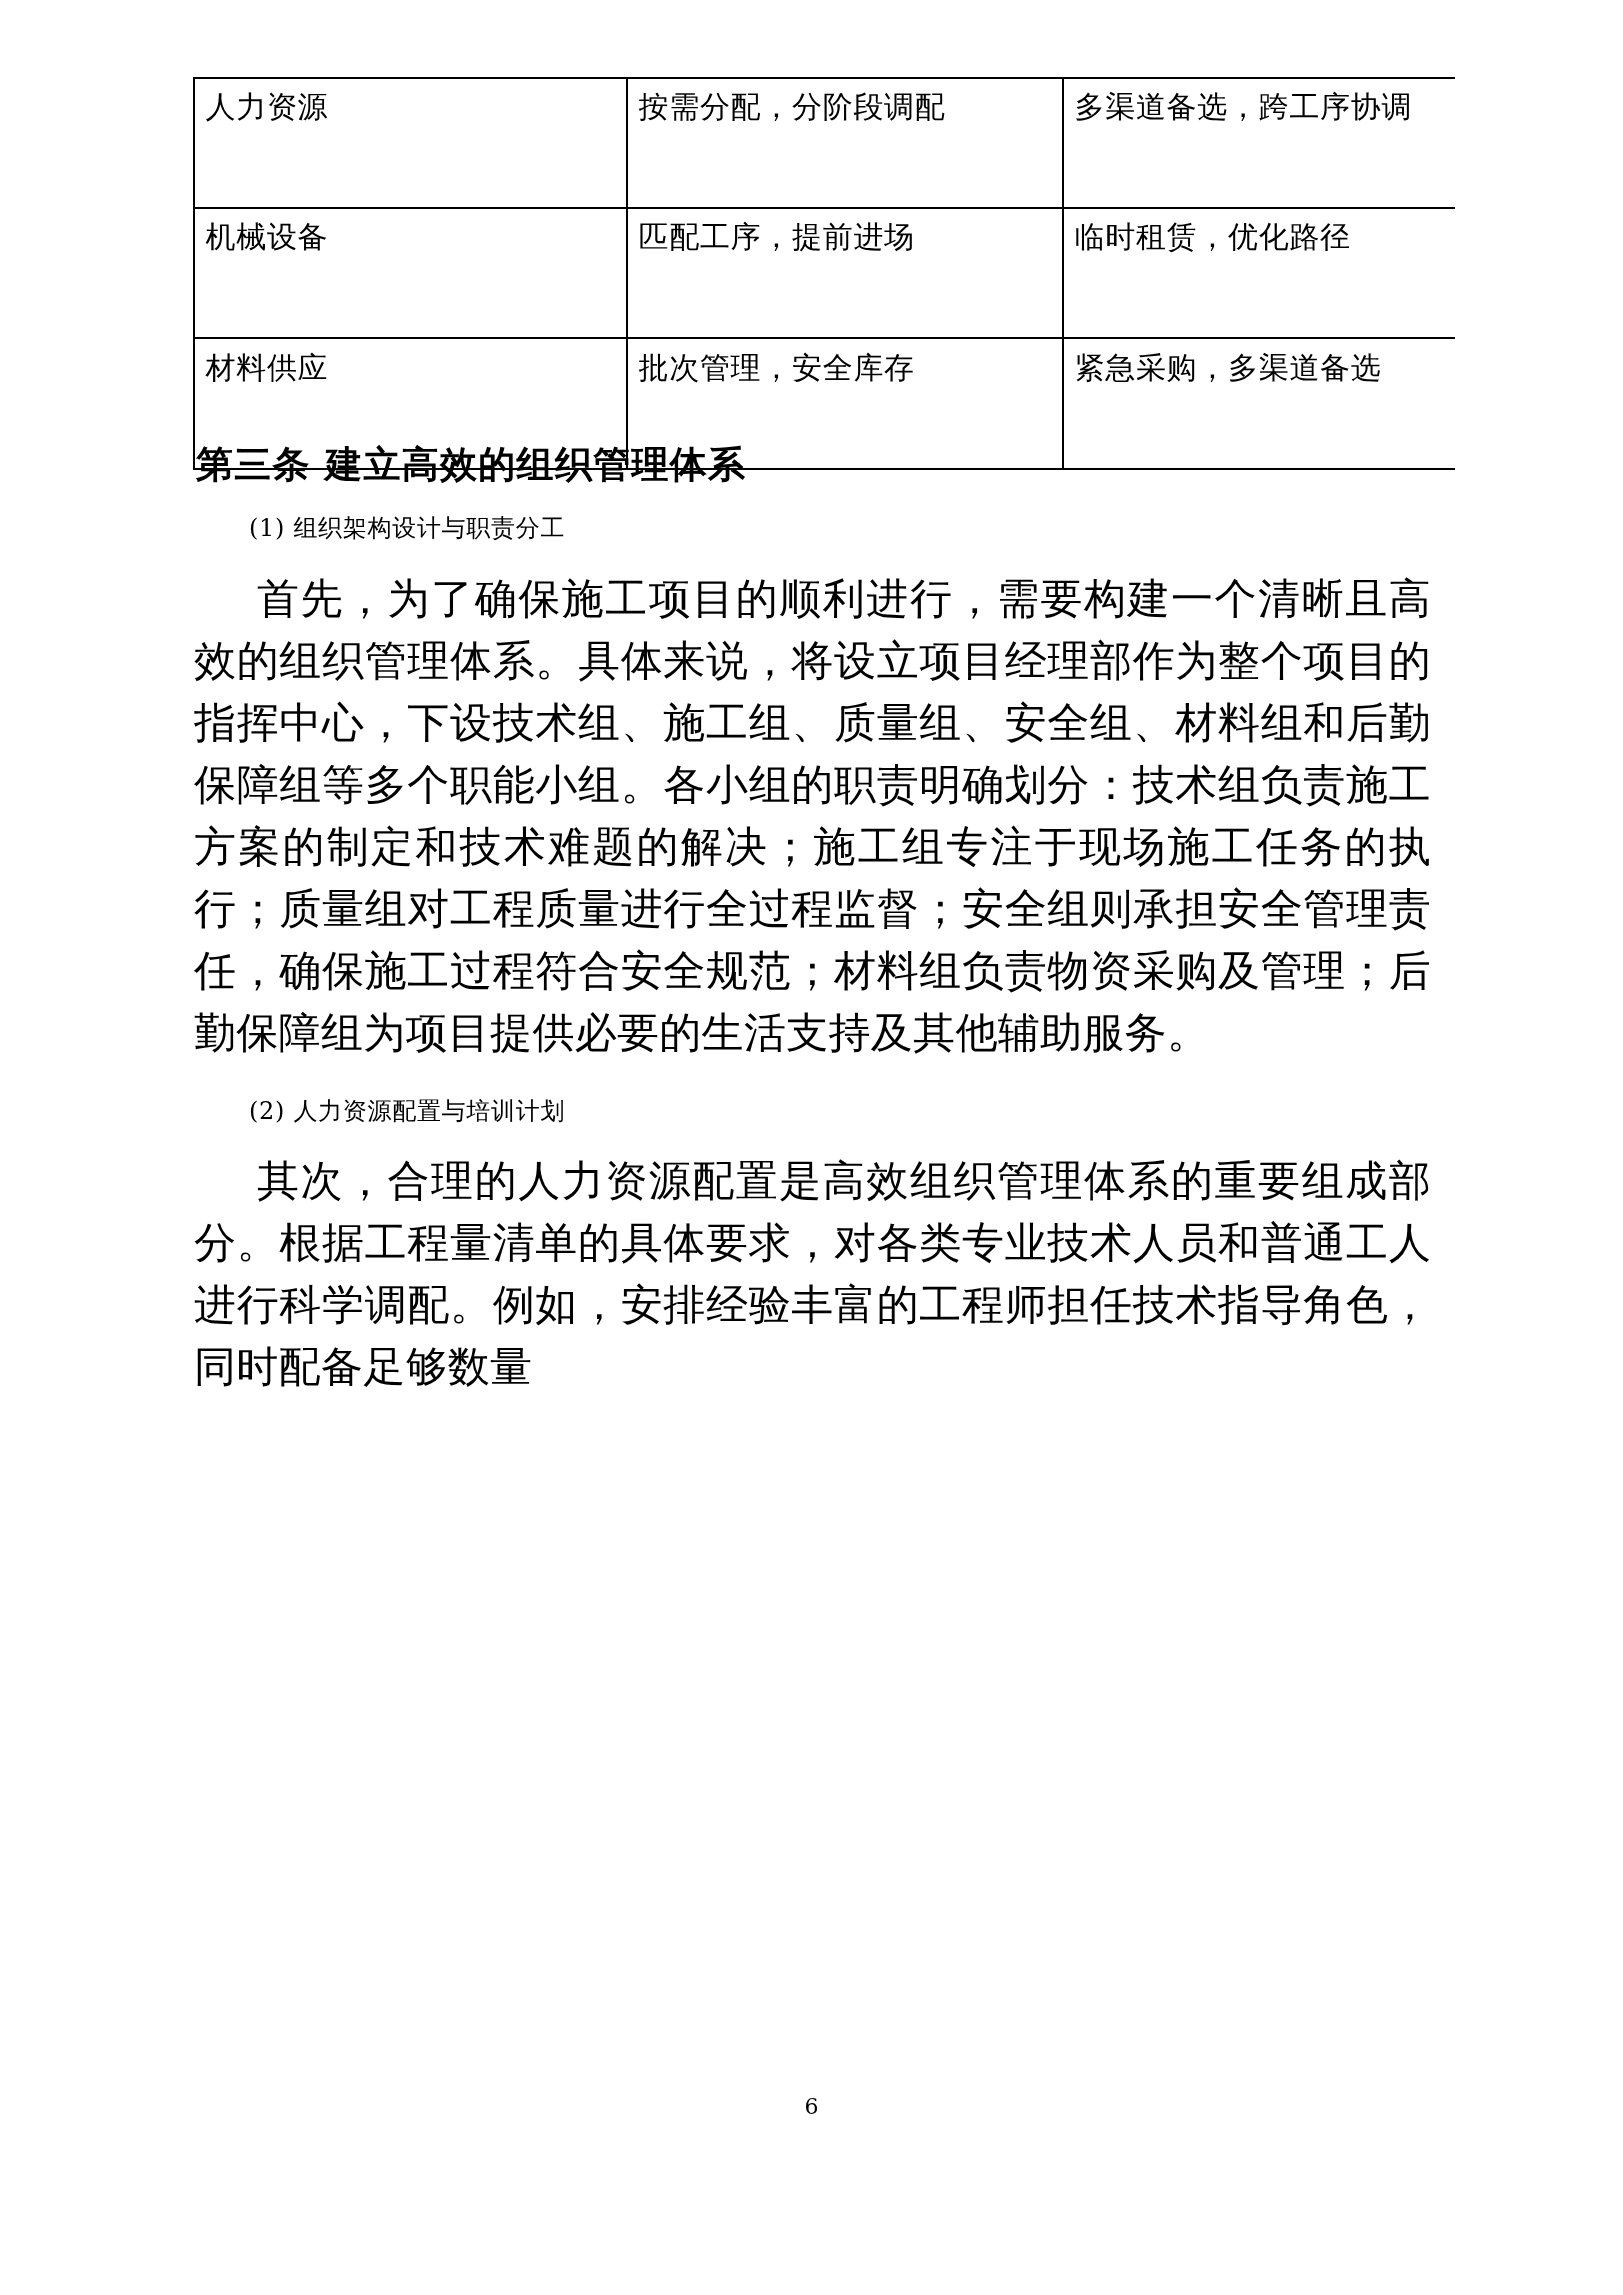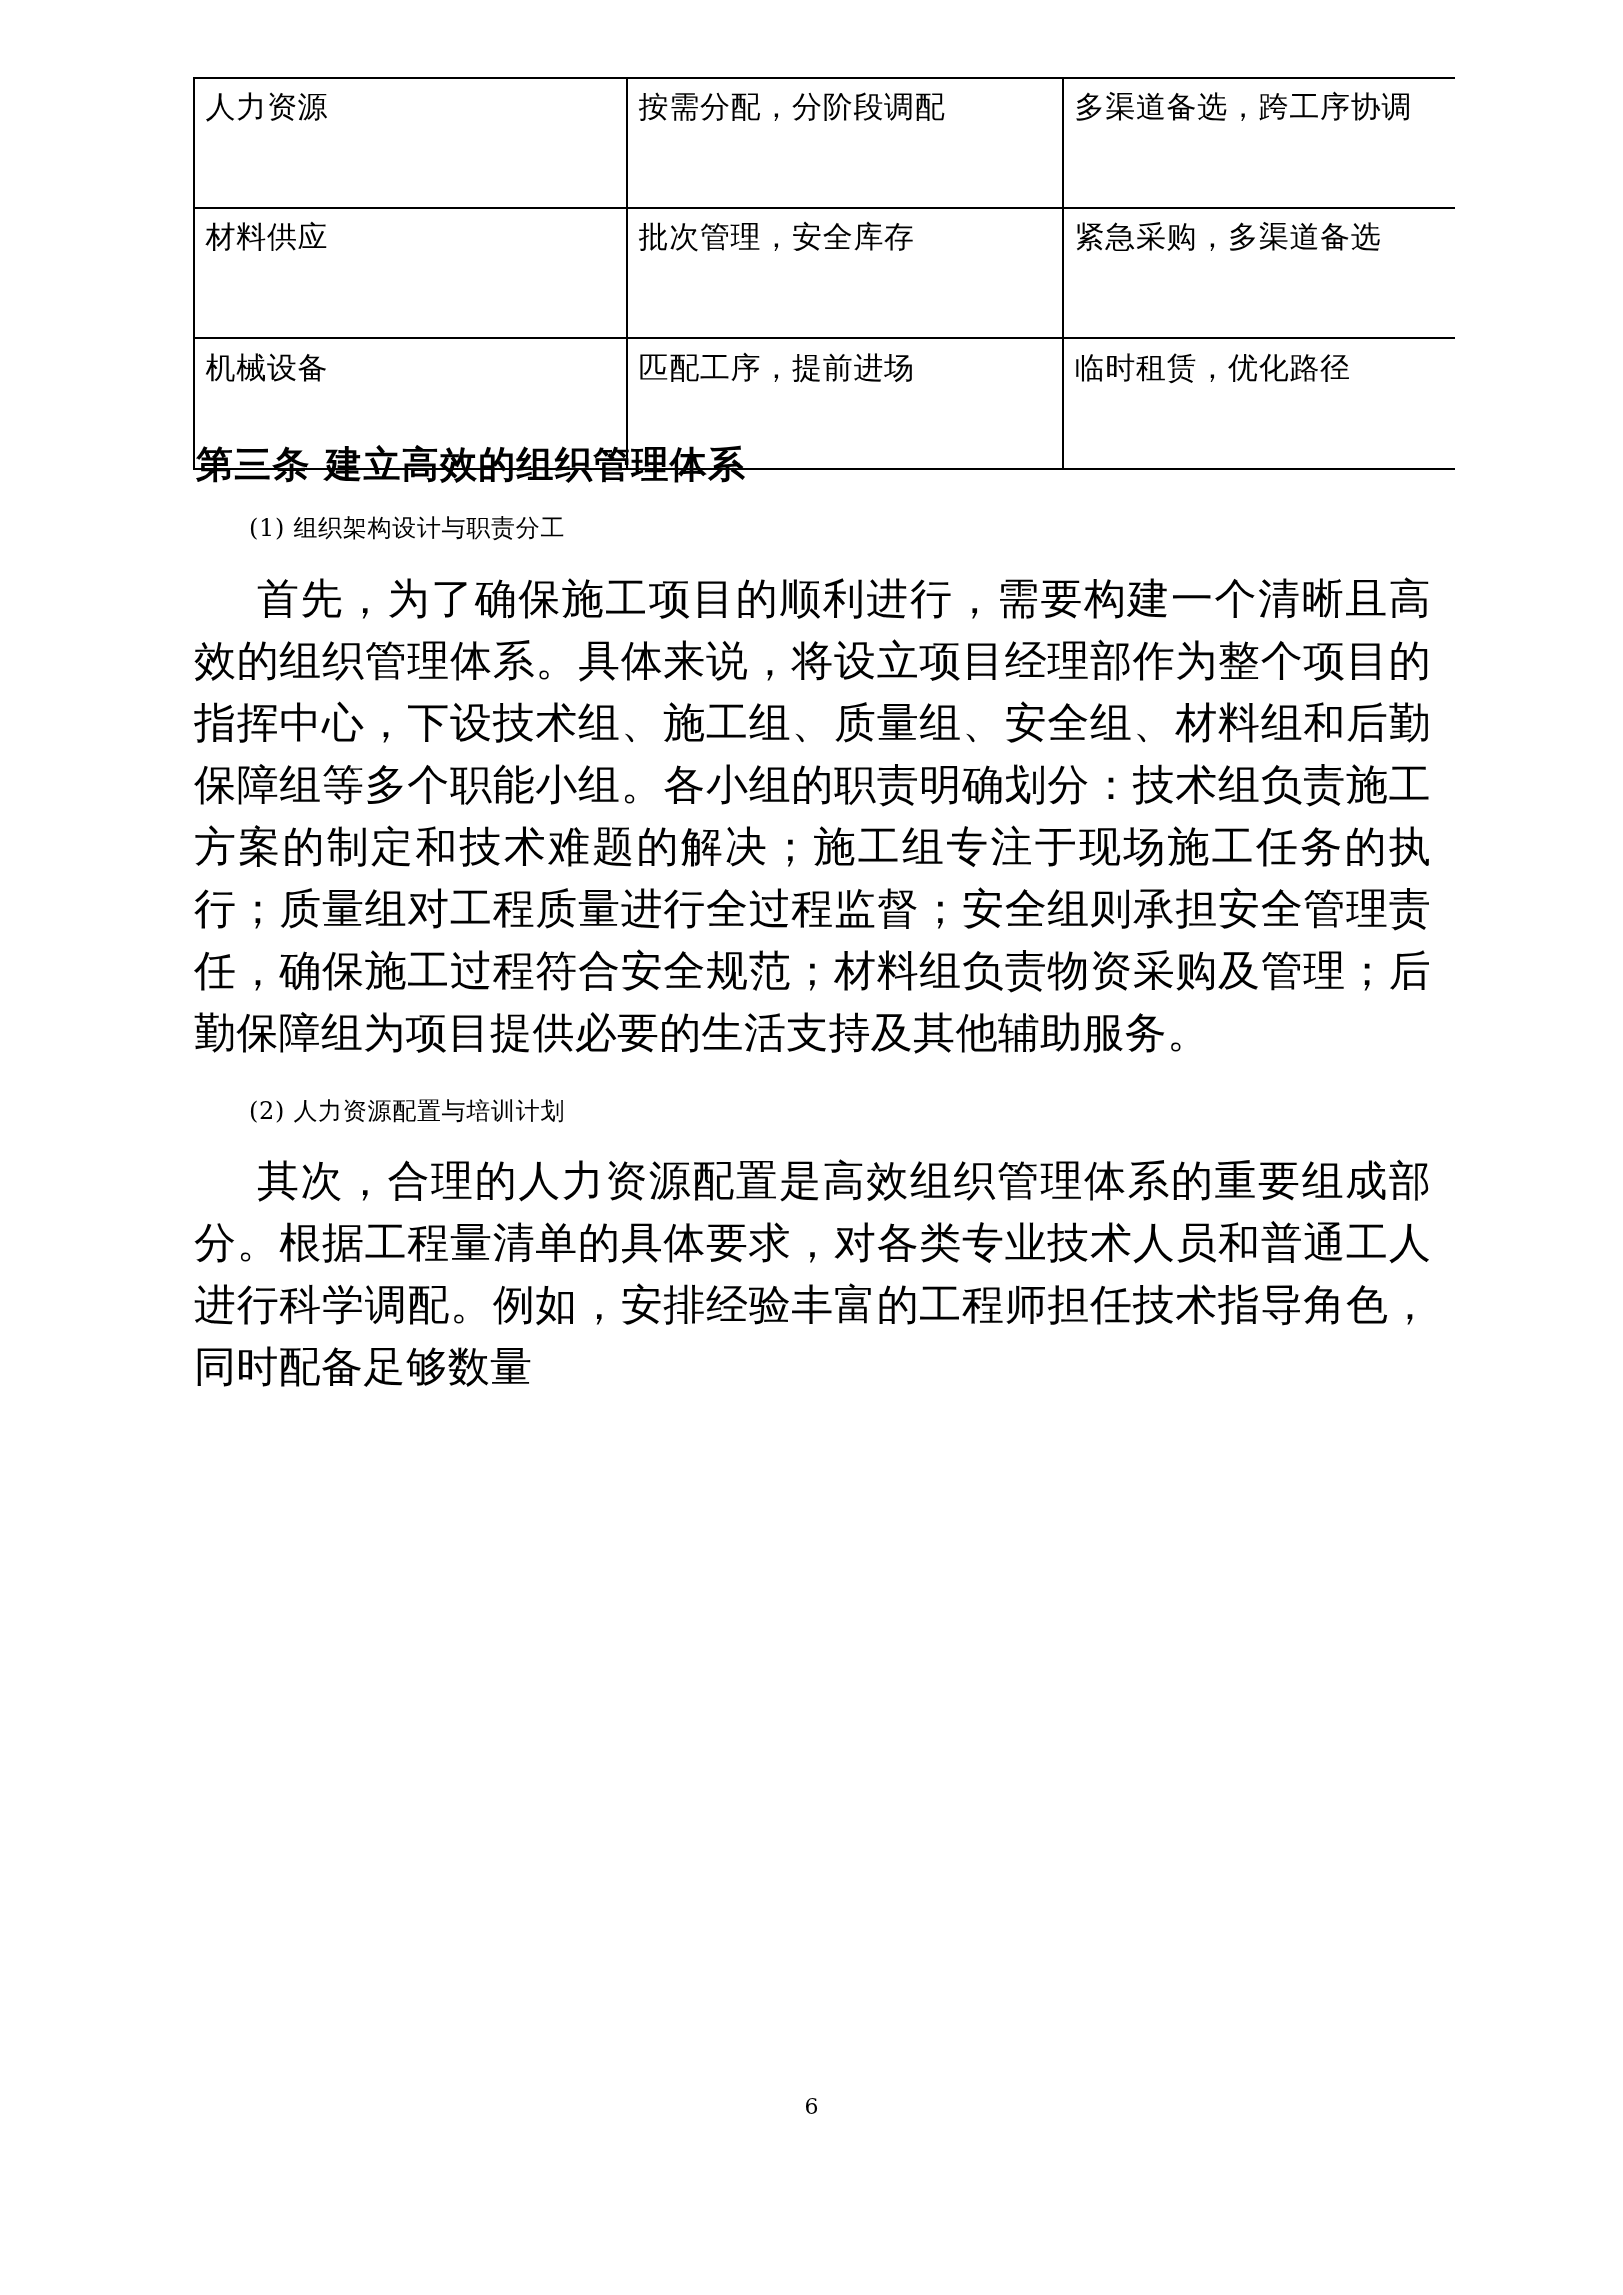--- a/index.html
+++ b/index.html
@@ -108,14 +108,14 @@
         <td class="col-c">多渠道备选，跨工序协调</td>
       </tr>
       <tr>
+        <td class="col-a">机械设备</td>
+        <td class="col-b">匹配工序，提前进场</td>
+        <td class="col-c">临时租赁，优化路径</td>
+      </tr>
+      <tr>
         <td class="col-a">材料供应</td>
         <td class="col-b">批次管理，安全库存</td>
         <td class="col-c">紧急采购，多渠道备选</td>
-      </tr>
-      <tr>
-        <td class="col-a">机械设备</td>
-        <td class="col-b">匹配工序，提前进场</td>
-        <td class="col-c">临时租赁，优化路径</td>
       </tr>
     </tbody>
   </table>

